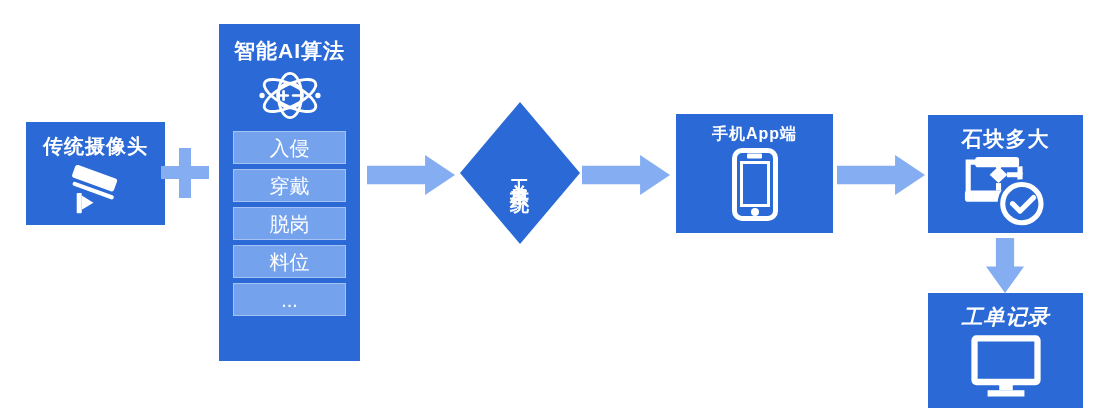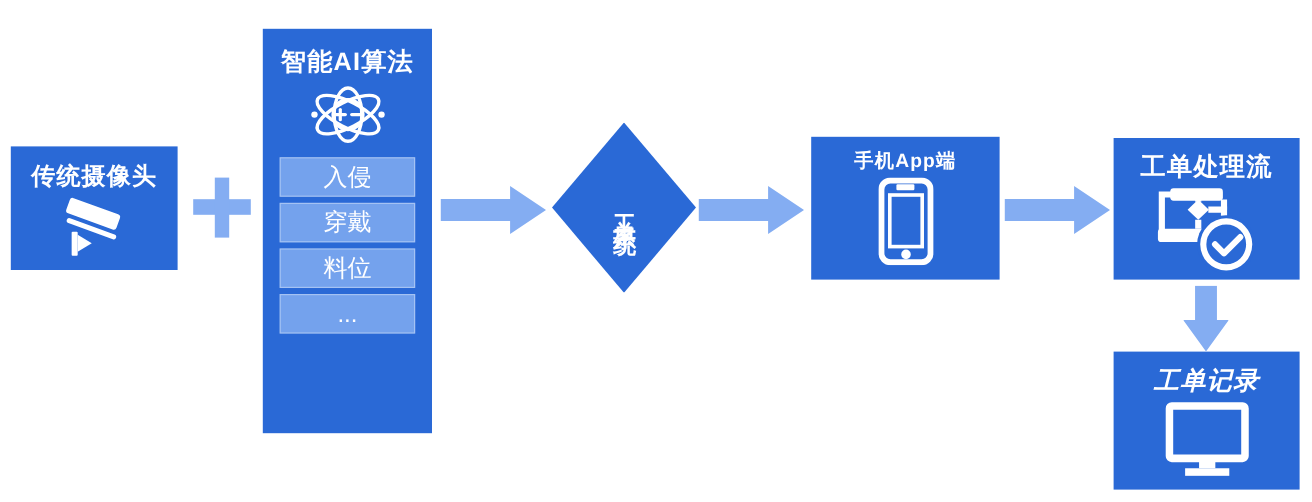--- a/index.html
+++ b/index.html
@@ -16,7 +16,7 @@
   .node-title{font-weight:700;font-size:20px;color:#fff;letter-spacing:1px;white-space:nowrap;}
 
   
-  .camera-box{left:9px;top:122px;width:139px;height:103px;padding-top:11px;}
+  .camera-box{left:26px;top:122px;width:139px;height:103px;padding-top:11px;}
   .camera-box svg{margin-top:2px;}
 
   

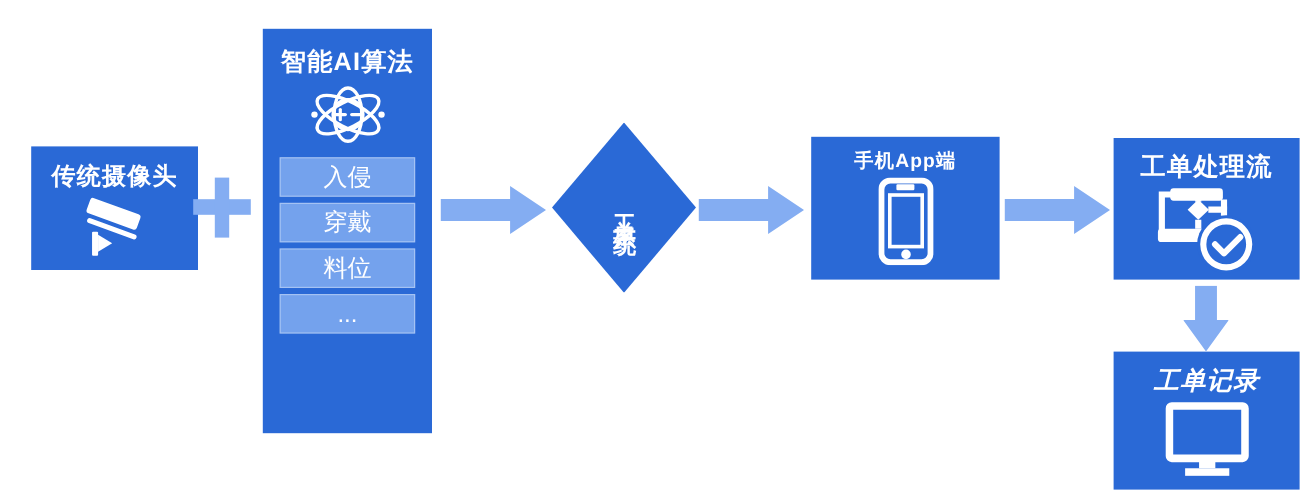--- a/index.html
+++ b/index.html
@@ -131,7 +131,7 @@
   <div class="arrow-right arrow-3"></div>
 
   <div class="node flow-box">
-    <div class="node-title">工单处理流</div>
+    <div class="node-title">石块多大</div>
     <svg width="84" height="73" viewBox="0 0 90 78" aria-hidden="true">
       <g stroke="#ffffff" stroke-width="5.5" fill="none">
         <path d="M16 7.5 H4.5 V40"></path>

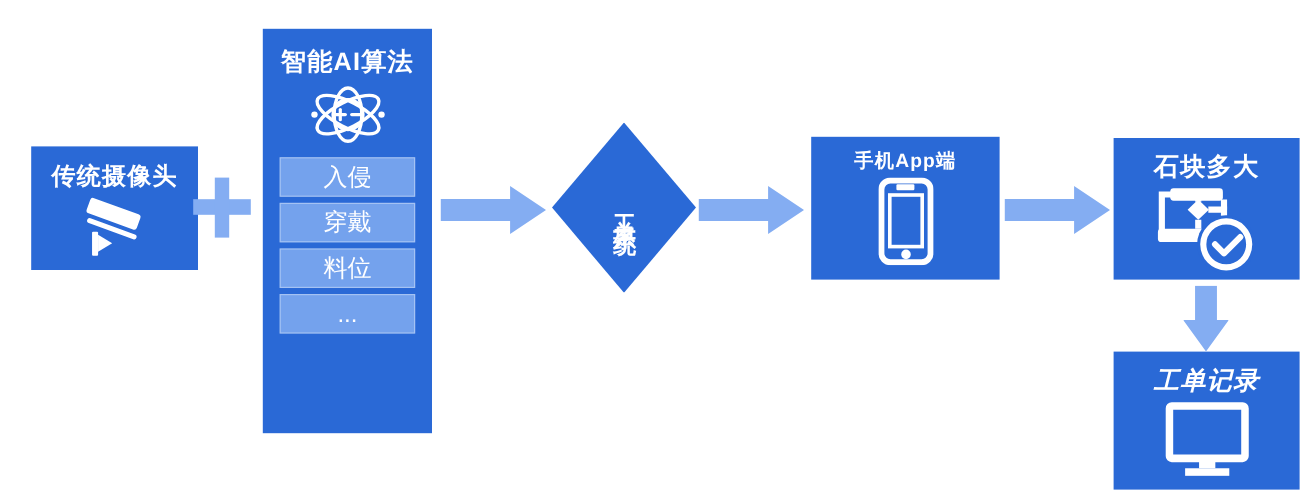--- a/index.html
+++ b/index.html
@@ -105,6 +105,7 @@
     <div class="ai-items">
         <div class="ai-item">入侵</div>
         <div class="ai-item">穿戴</div>
+        <div class="ai-item">脱岗</div>
         <div class="ai-item">料位</div>
         <div class="ai-item">...</div>
       </div>

